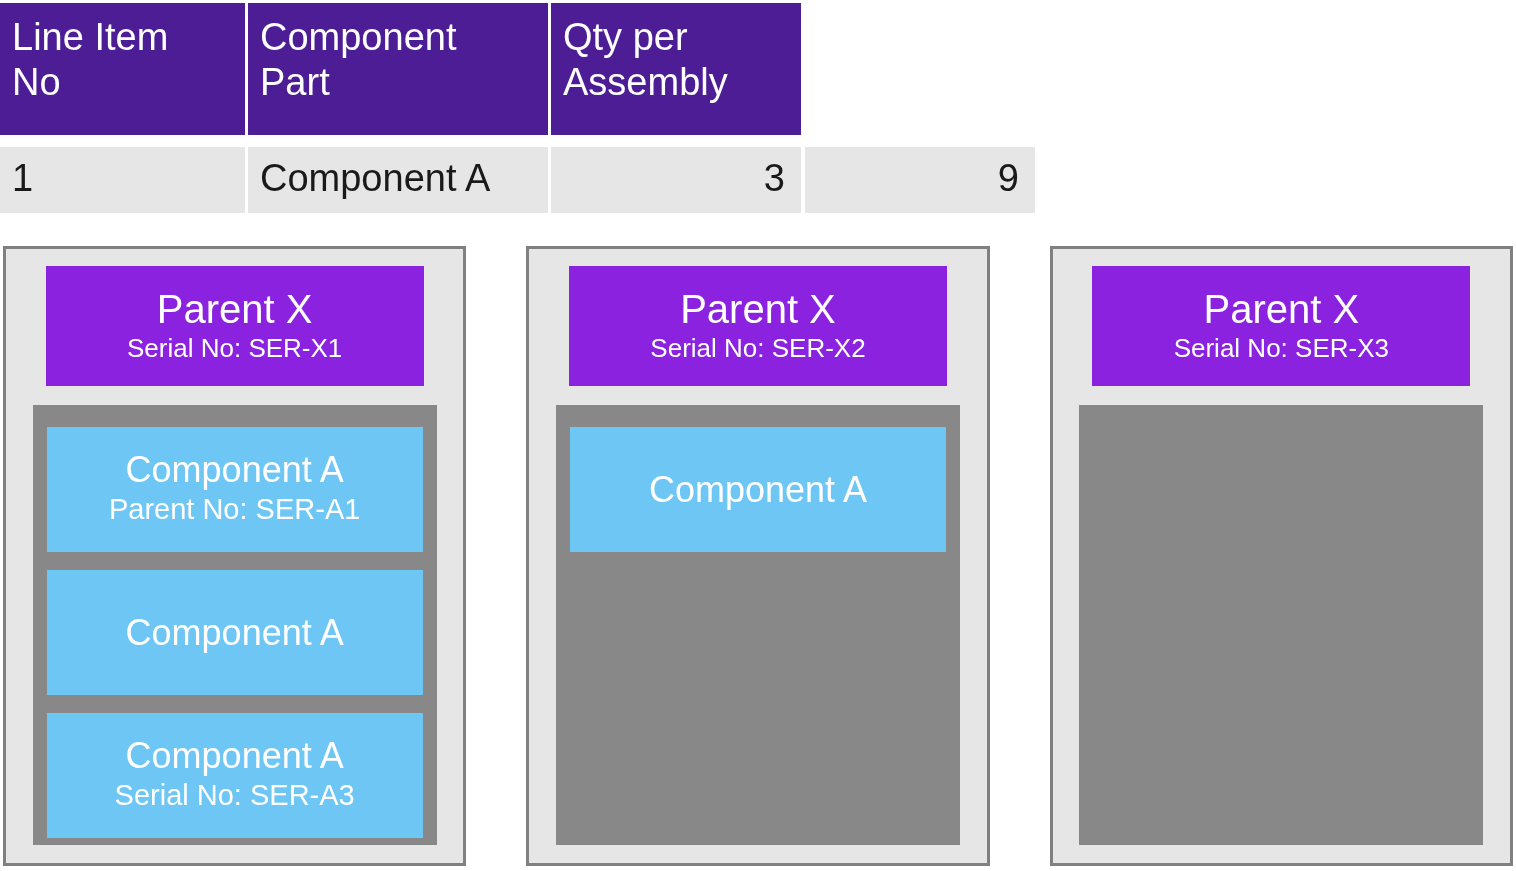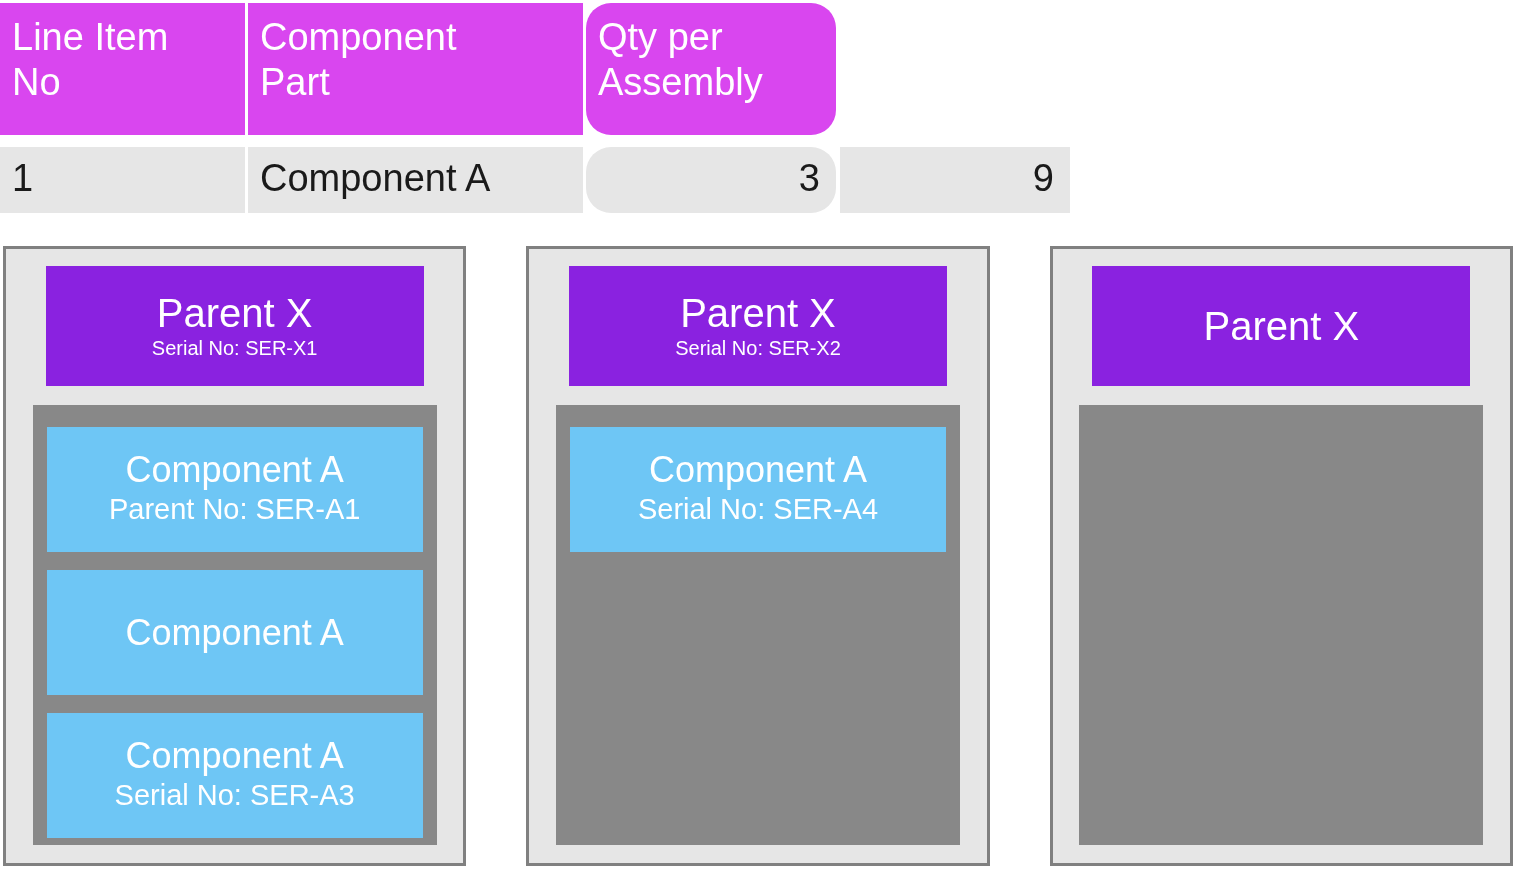--- a/index.html
+++ b/index.html
@@ -36,7 +36,7 @@
     padding: 4px 10px 4px 12px;
   }
   .bom-header-row .bom-cell {
-    background: #d946ef;
+    background: #4c1d95;
     color: #ffffff;
     font-size: 38px;
     line-height: 1.18;

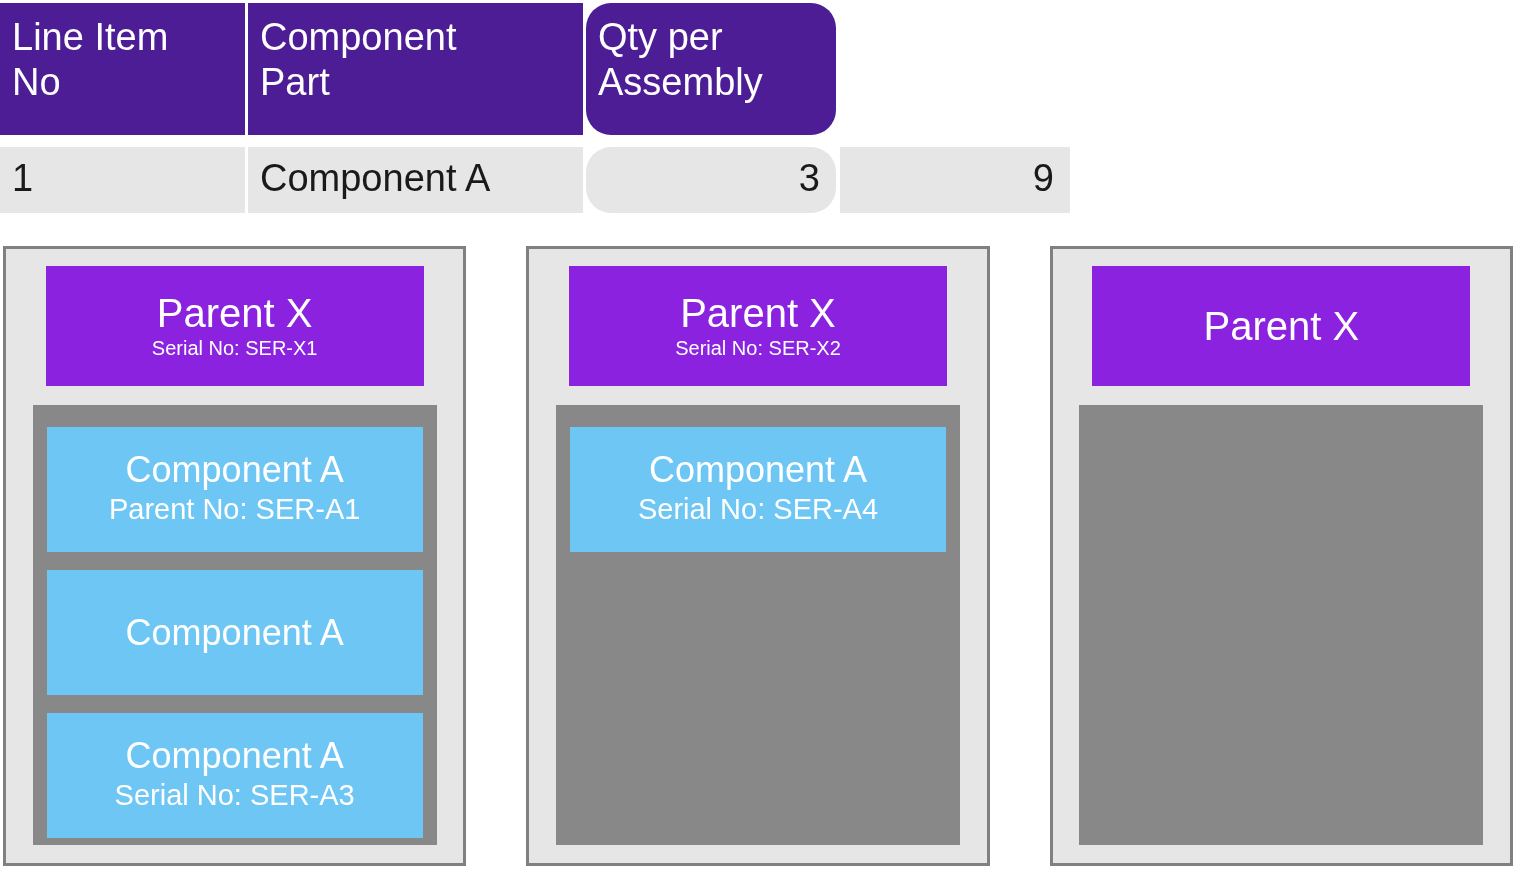--- a/index.html
+++ b/index.html
@@ -53,7 +53,7 @@
   }
 
   .col-line   { width: 245px; }
-  .col-part   { width: 335px; margin-left: 3px; }
+  .col-part   { width: 300px; margin-left: 3px; }
   .col-qty    { width: 250px; margin-left: 3px; border-radius: 25px; }
   .col-req    { width: 230px; margin-left: 4px; }
 

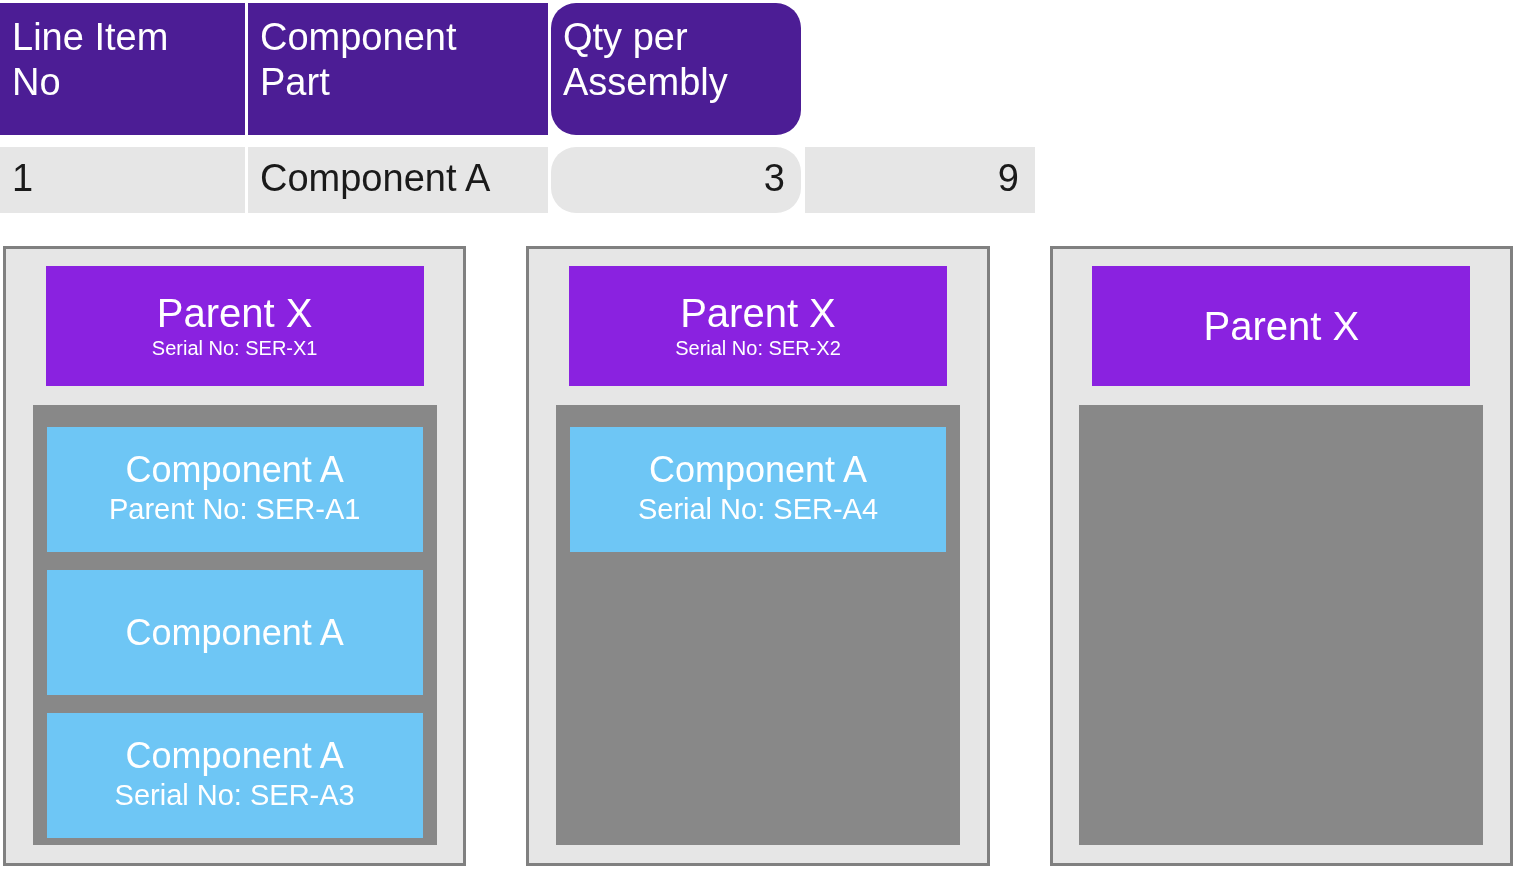--- a/index.html
+++ b/index.html
@@ -54,7 +54,7 @@
 
   .col-line   { width: 245px; }
   .col-part   { width: 300px; margin-left: 3px; }
-  .col-qty    { width: 250px; margin-left: 3px; border-radius: 25px; }
+  .col-qty    { width: 250px; margin-left: 3px; }
   .col-req    { width: 230px; margin-left: 4px; }
 
   .align-right { justify-content: flex-end; padding-right: 16px; }

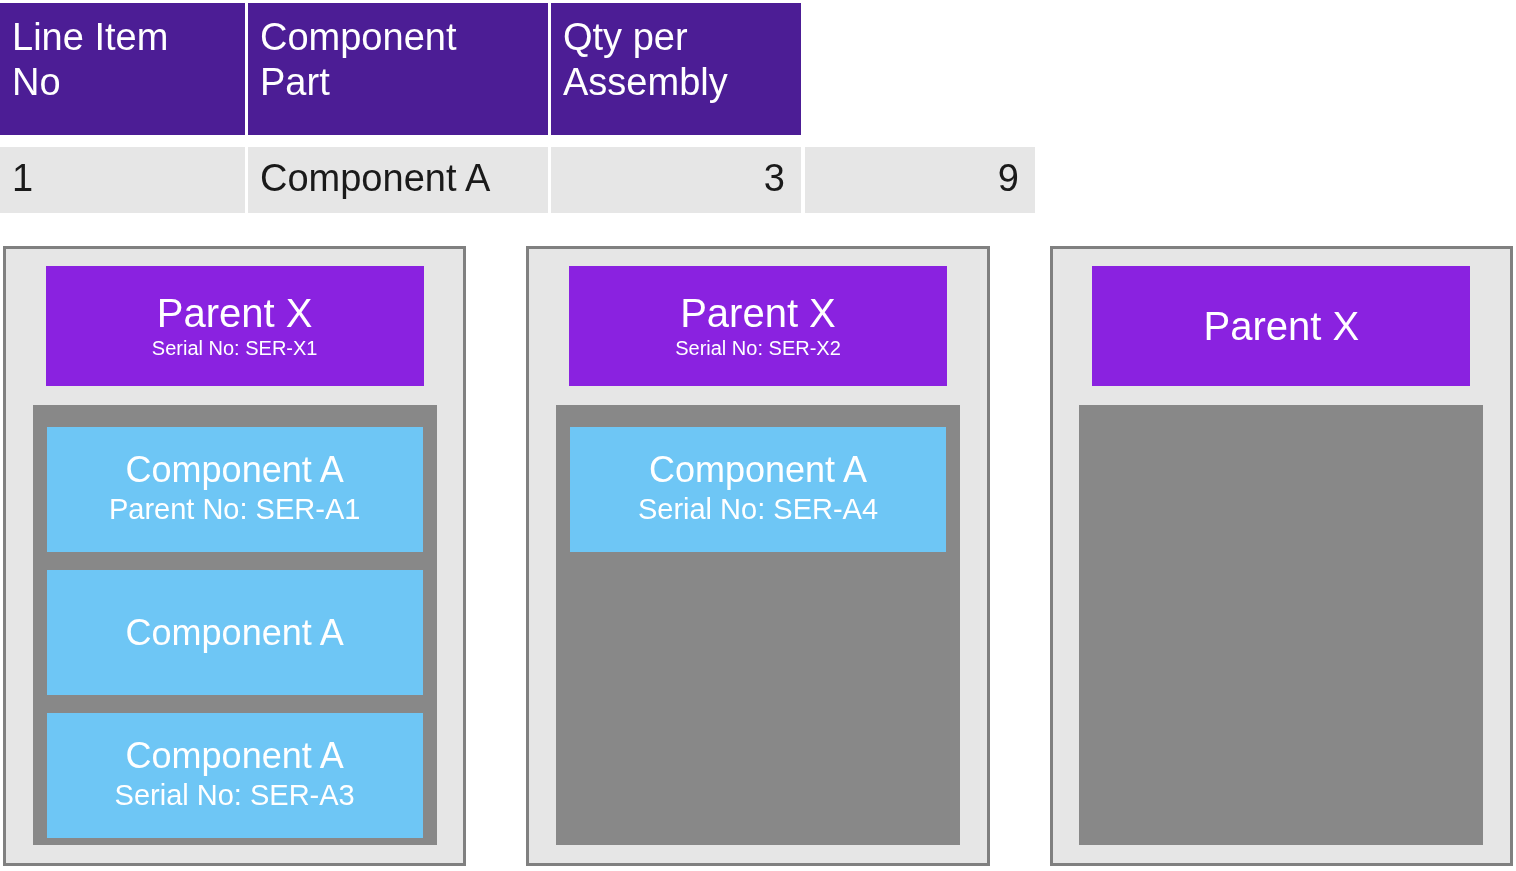--- a/index.html
+++ b/index.html
@@ -101,7 +101,7 @@
     line-height: 1.05;
   }
   .parent-serial {
-    font-size: 20px;
+    font-size: 26px;
     line-height: 1.25;
     margin-top: 2px;
   }

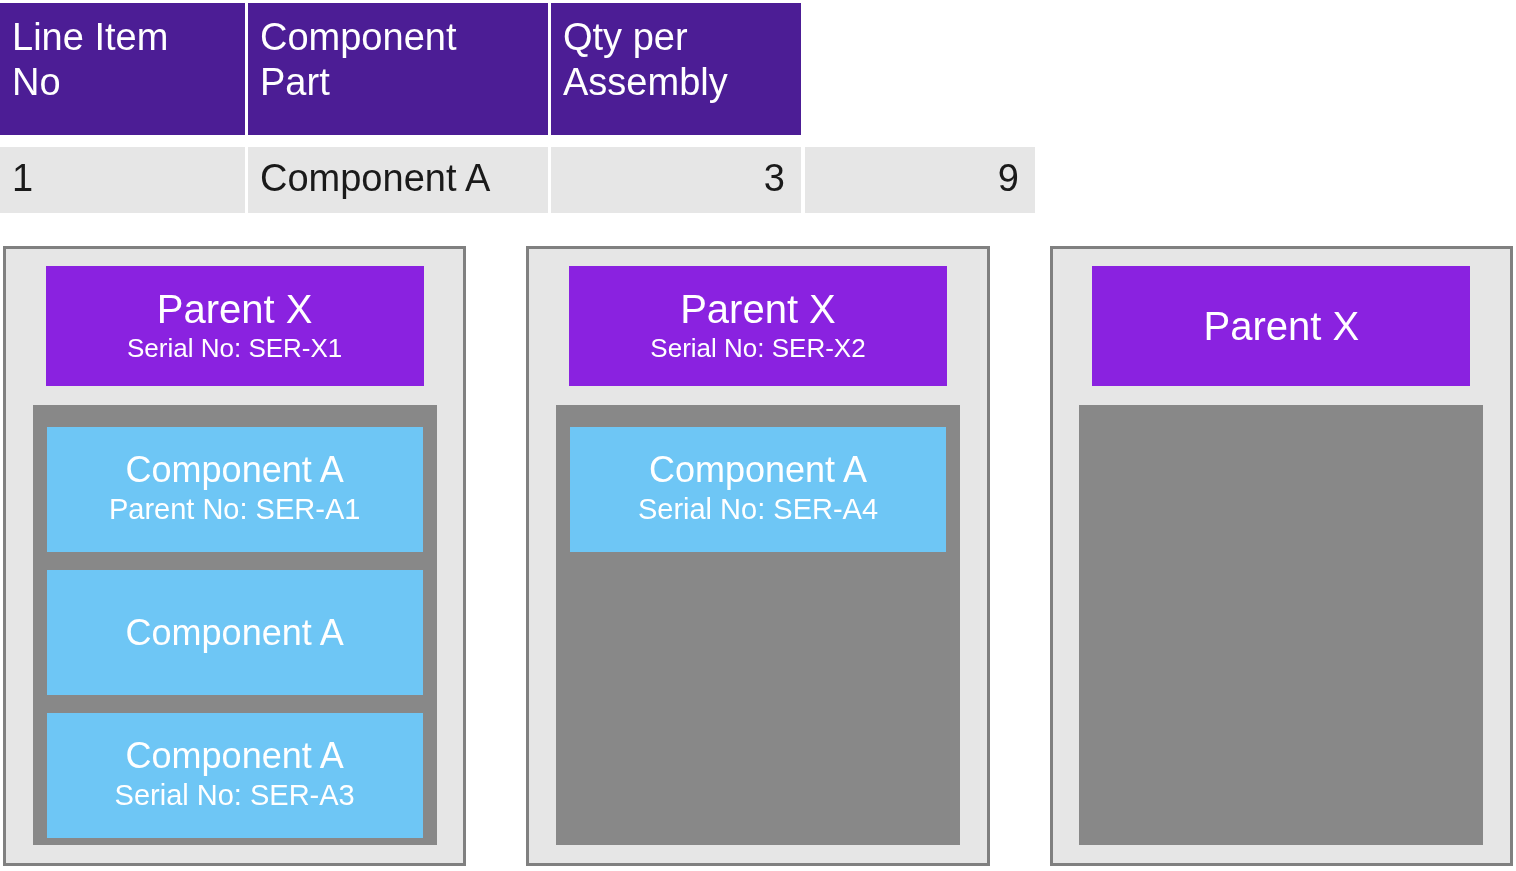--- a/index.html
+++ b/index.html
@@ -217,6 +217,7 @@
   <div class="parent-card">
     <div class="parent-header">
       <div class="parent-title">Parent X</div>
+      <div class="parent-serial">Serial No: SER-X3</div>
     </div>
     <div class="slots-container"></div>
   </div>

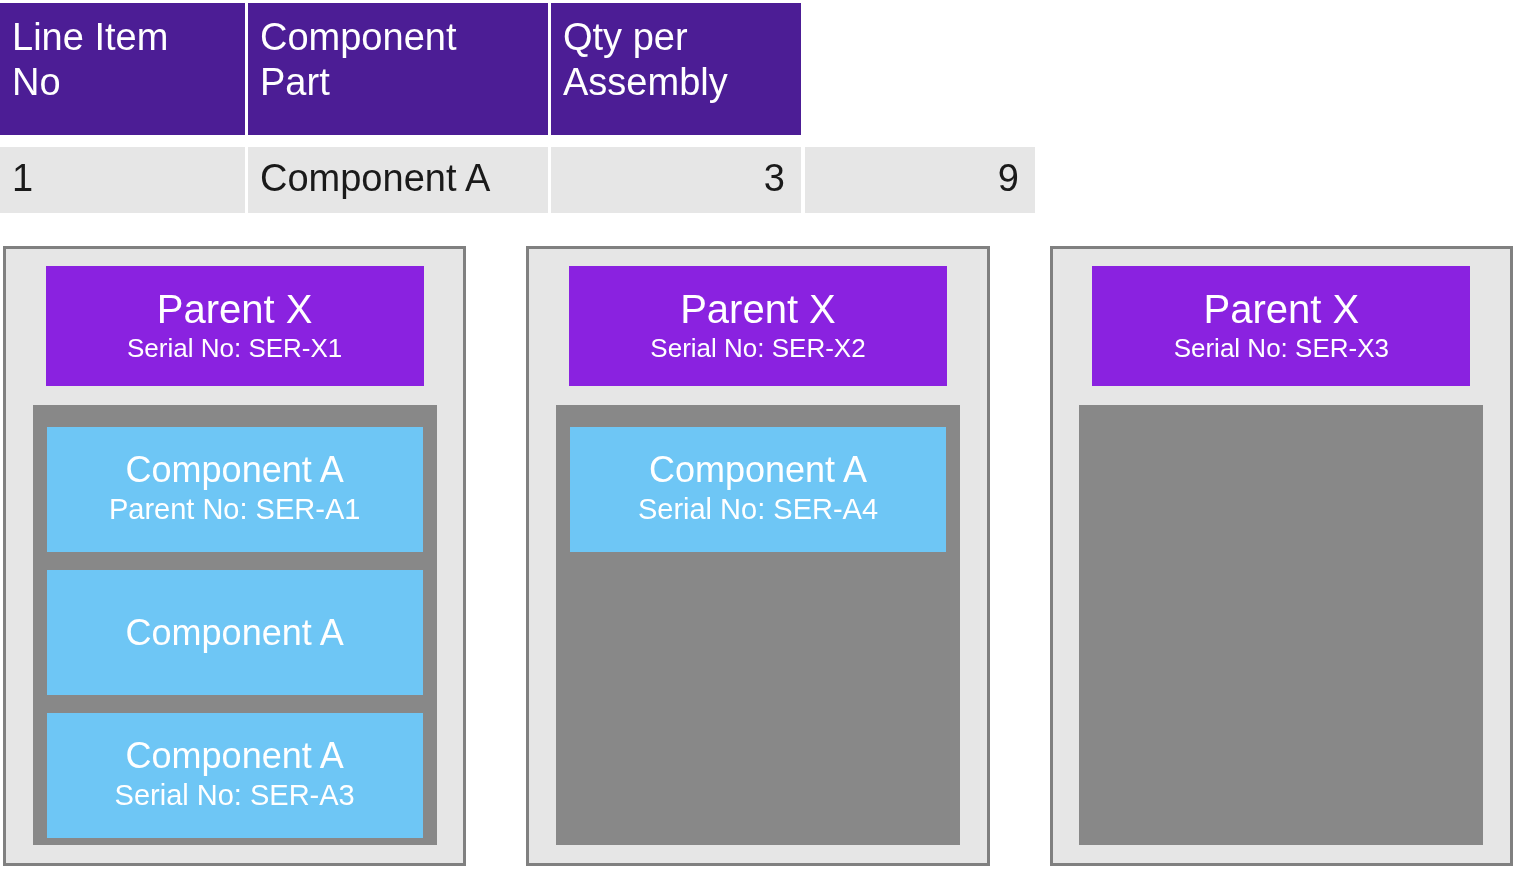--- a/index.html
+++ b/index.html
@@ -209,7 +209,6 @@
     <div class="slots-container">
       <div class="component-chip">
         <div class="chip-title">Component A</div>
-        <div class="chip-serial">Serial No: SER-A4</div>
       </div>
     </div>
   </div>

